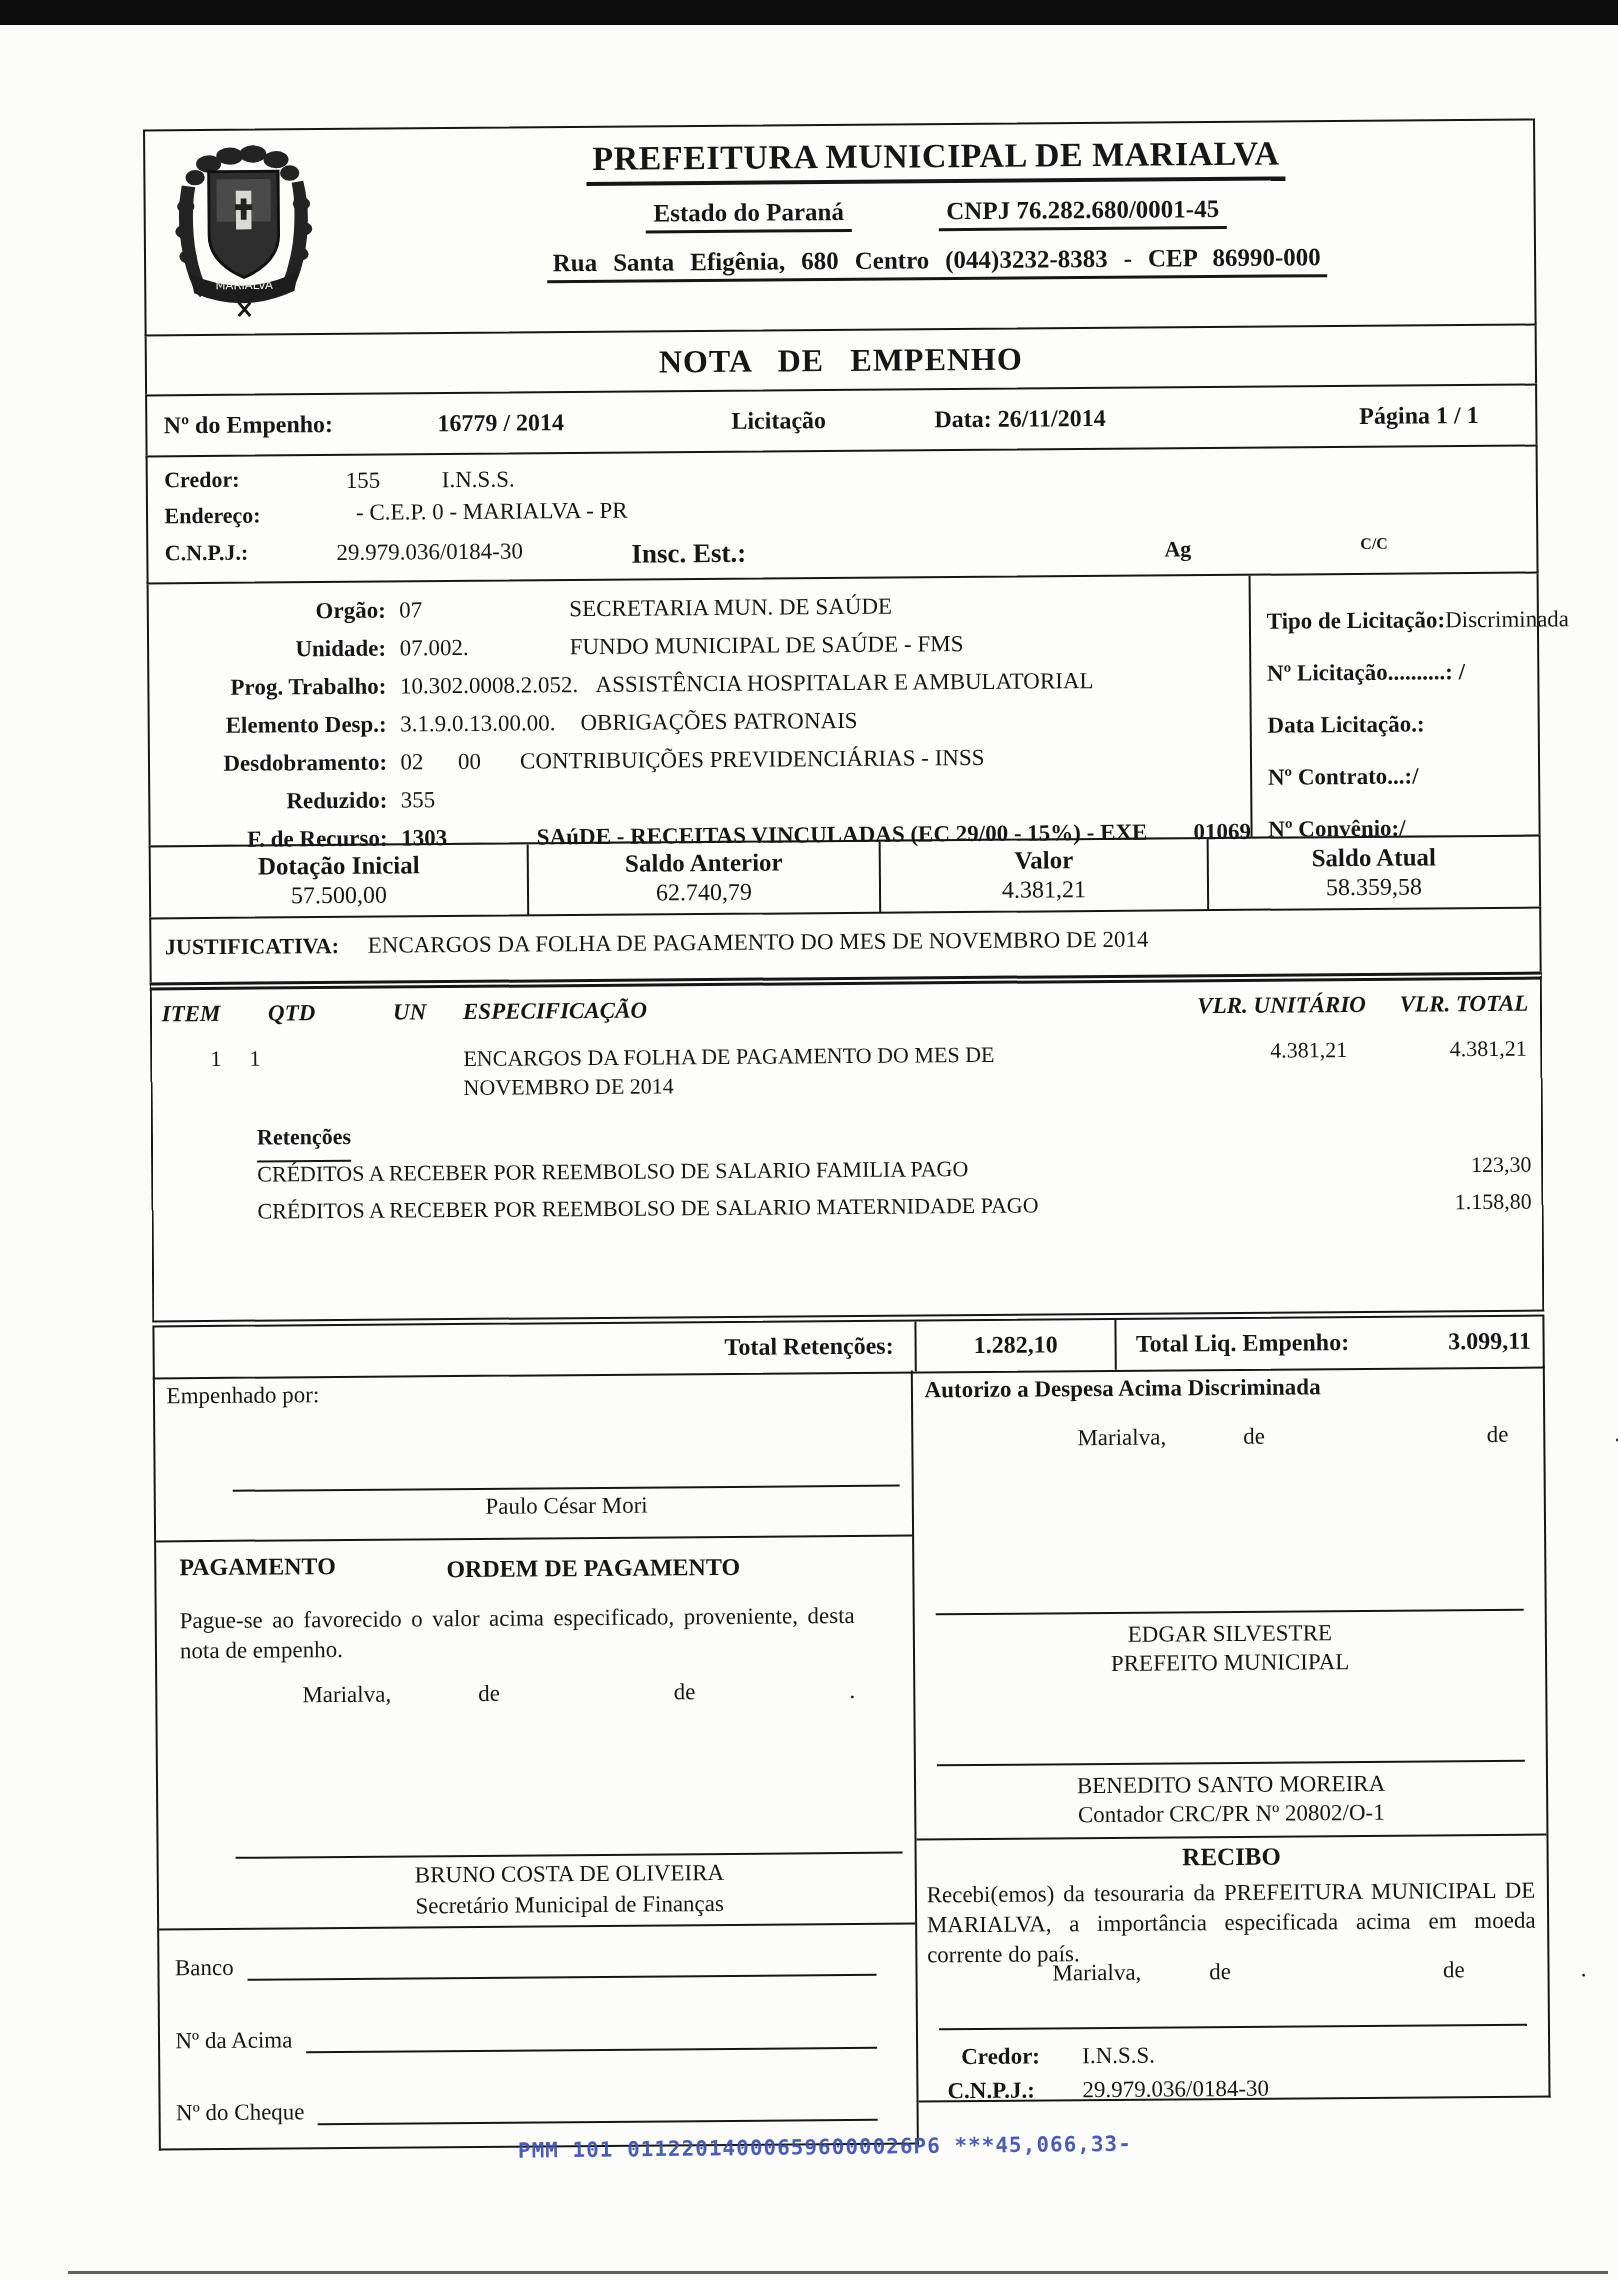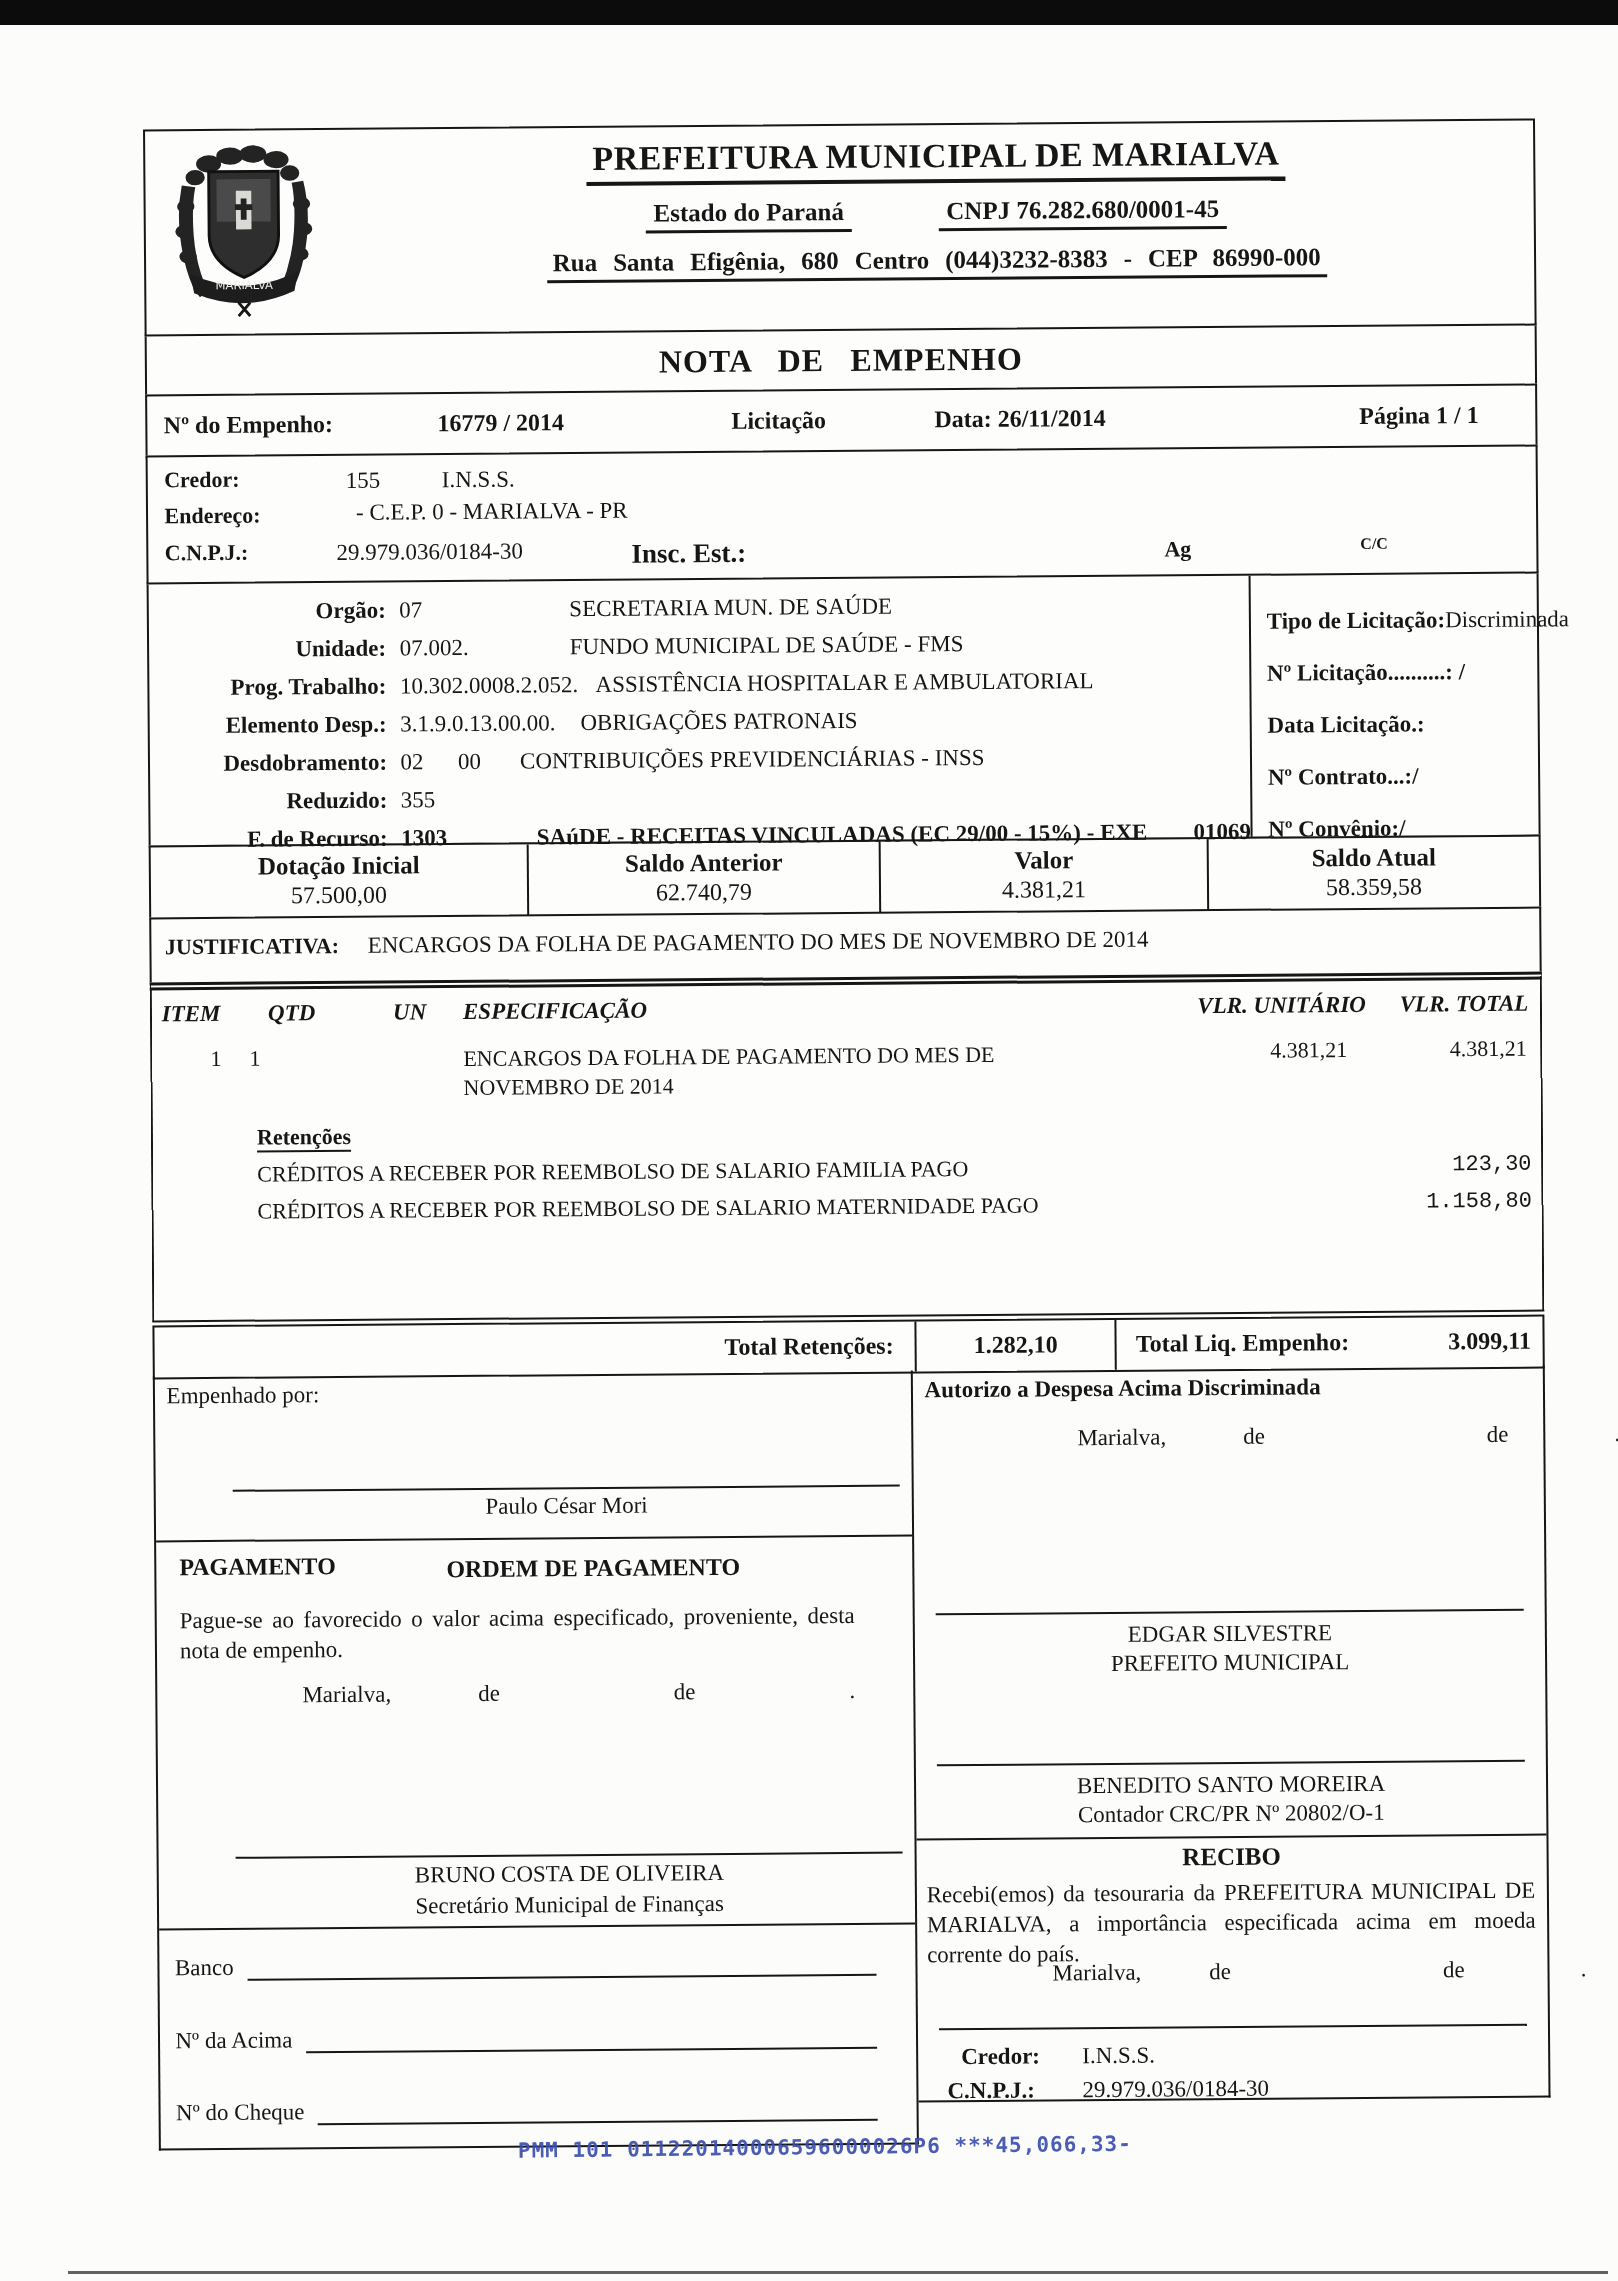--- a/index.html
+++ b/index.html
@@ -60,7 +60,7 @@
   .it-row span{position:absolute;font-size:22px;white-space:nowrap;}
   .esp{width:637px;white-space:normal !important;line-height:29px;}
   .ret-title{position:absolute;left:104px;top:135px;font-size:22px;font-weight:bold;
-             border-bottom:2.9px solid #161616;padding-bottom:0;}
+             border-bottom:2.9px solid #161616;padding-bottom:10px;}
   .ret-row{position:absolute;left:104px;right:9.7px;display:flex;font-size:22px;}
   .ret-desc{flex:1;}
   .ret-val{text-align:center;font-family:Liberation Mono, monospace;}

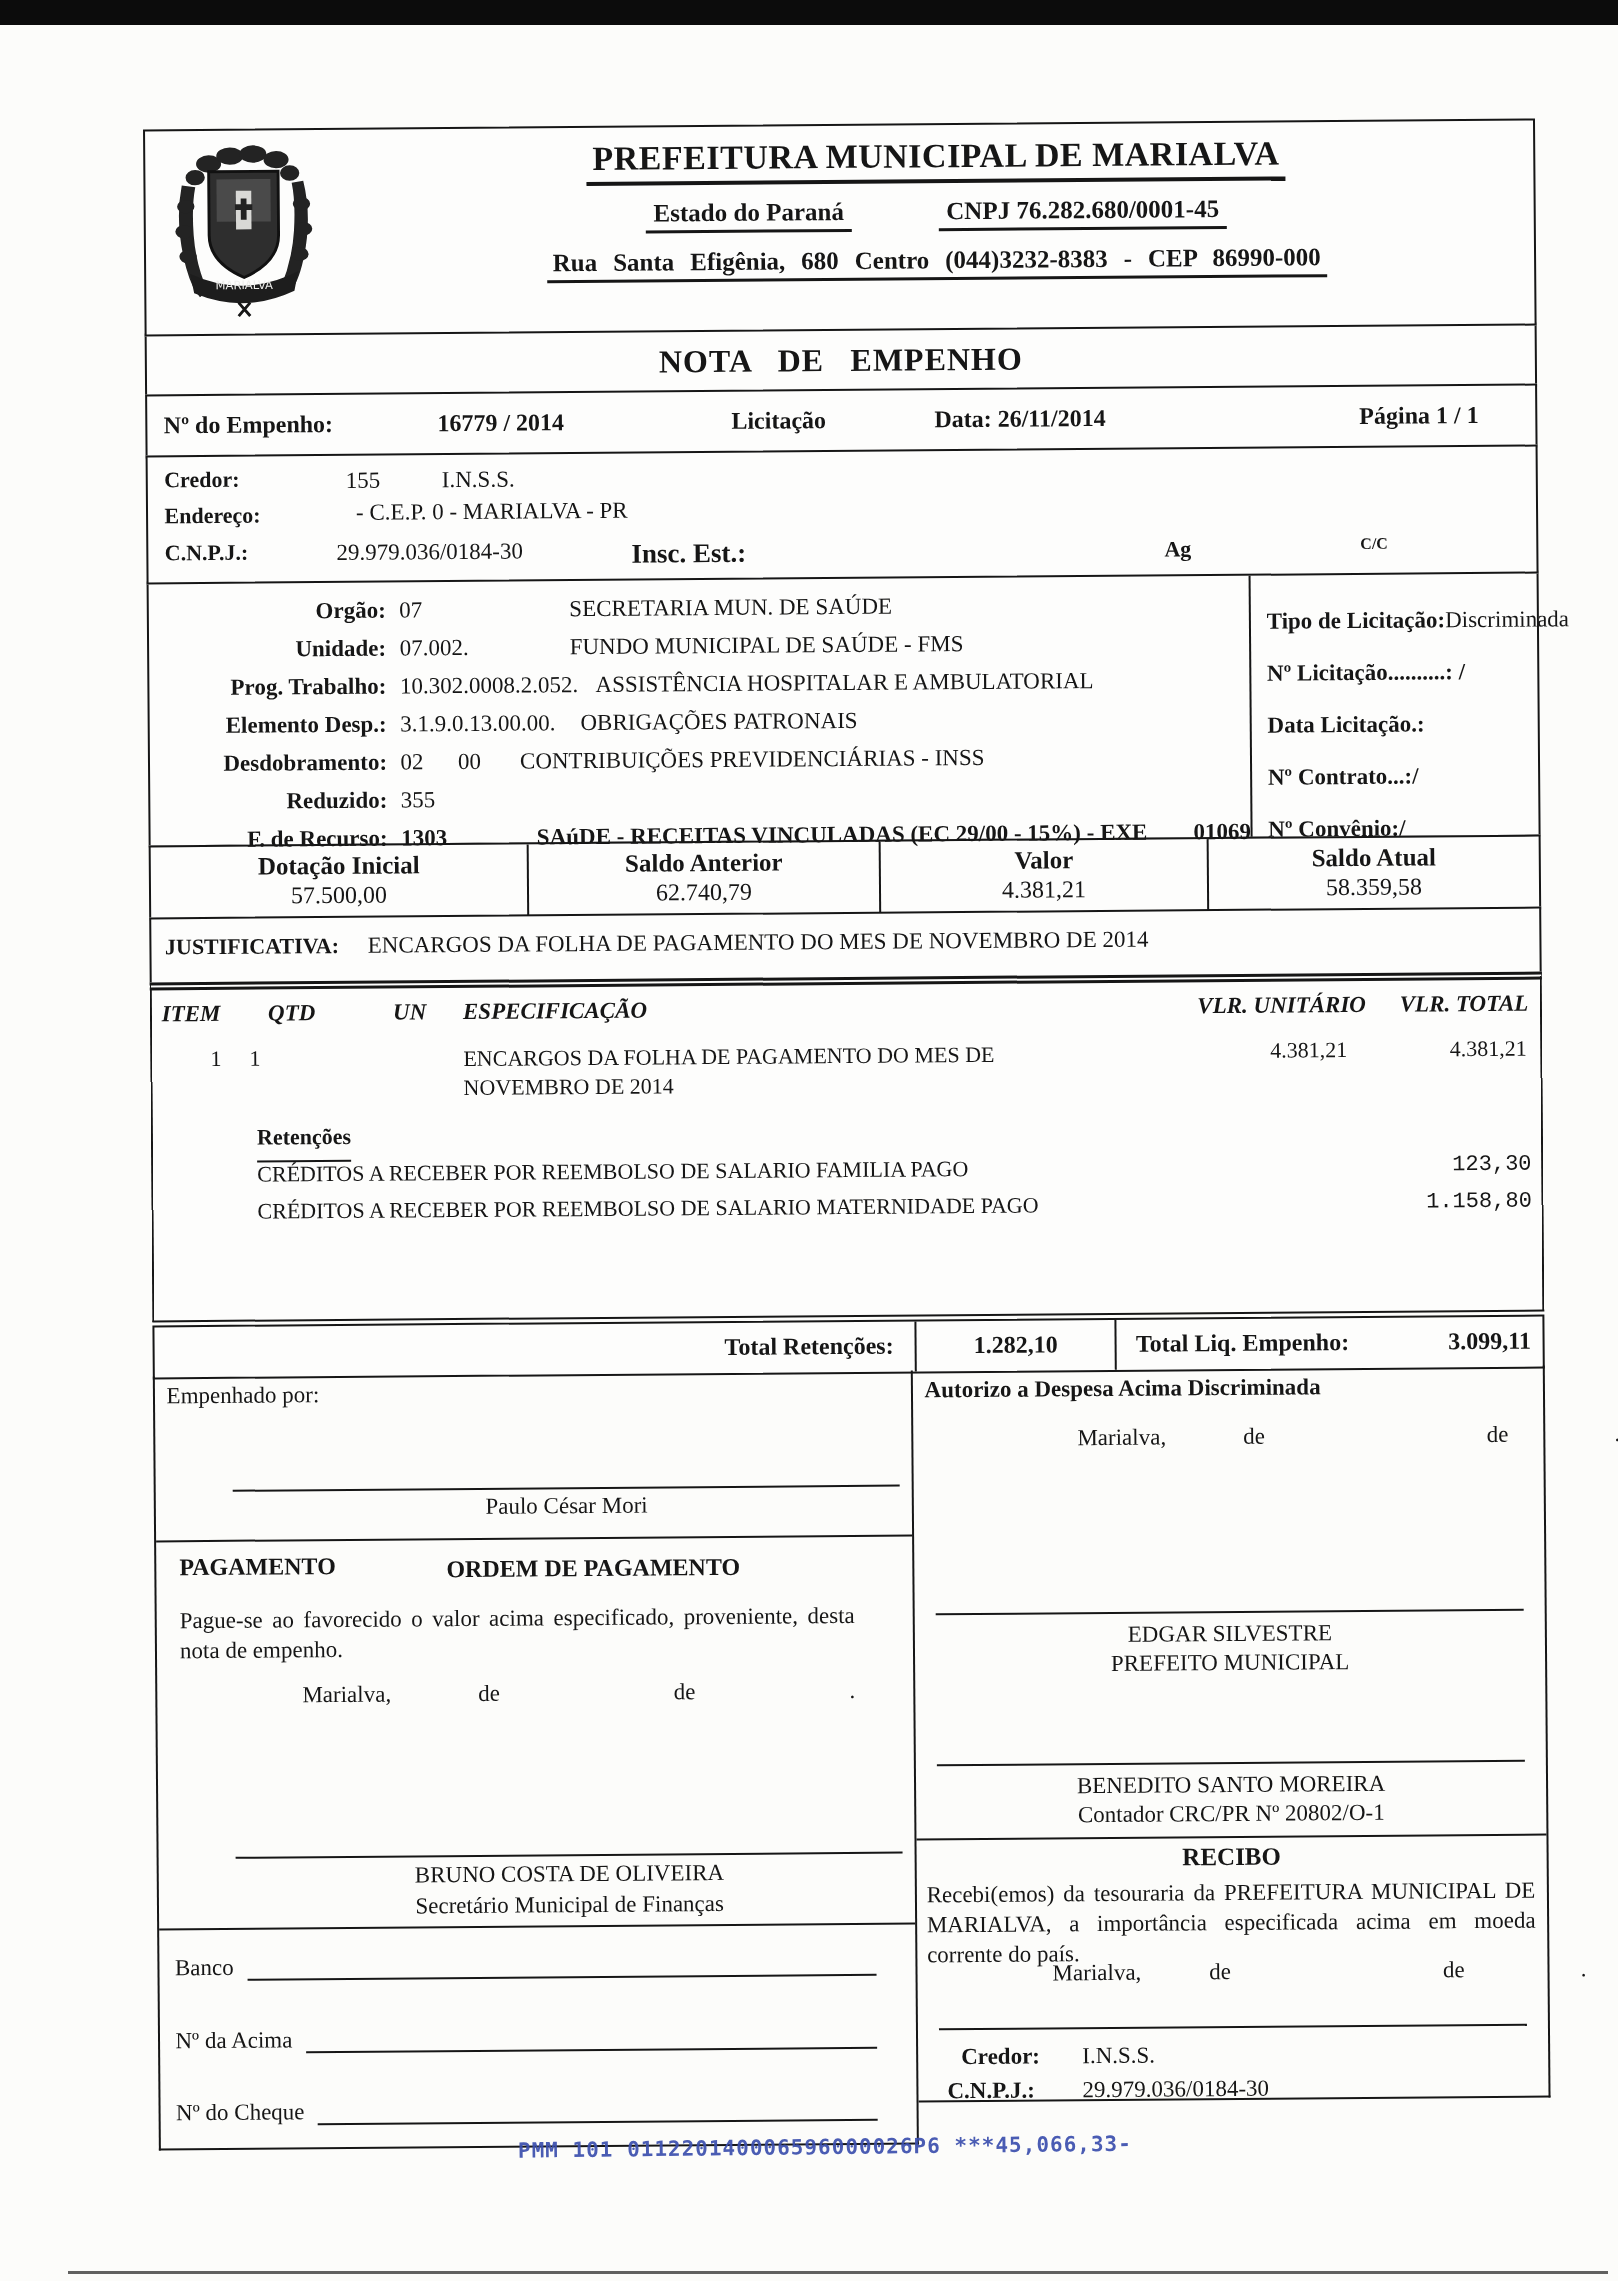--- a/index.html
+++ b/index.html
@@ -63,7 +63,7 @@
              border-bottom:2.9px solid #161616;padding-bottom:10px;}
   .ret-row{position:absolute;left:104px;right:9.7px;display:flex;font-size:22px;}
   .ret-desc{flex:1;}
-  .ret-val{text-align:center;font-family:Liberation Mono, monospace;}
+  .ret-val{text-align:center;}
   
   .sec-tot{display:flex;height:54px;font-size:24px;font-weight:bold;align-items:center;margin-top:2.9px !important;}
   .tot-c1{width:760px;text-align:right;padding-right:21px;box-sizing:border-box;}

